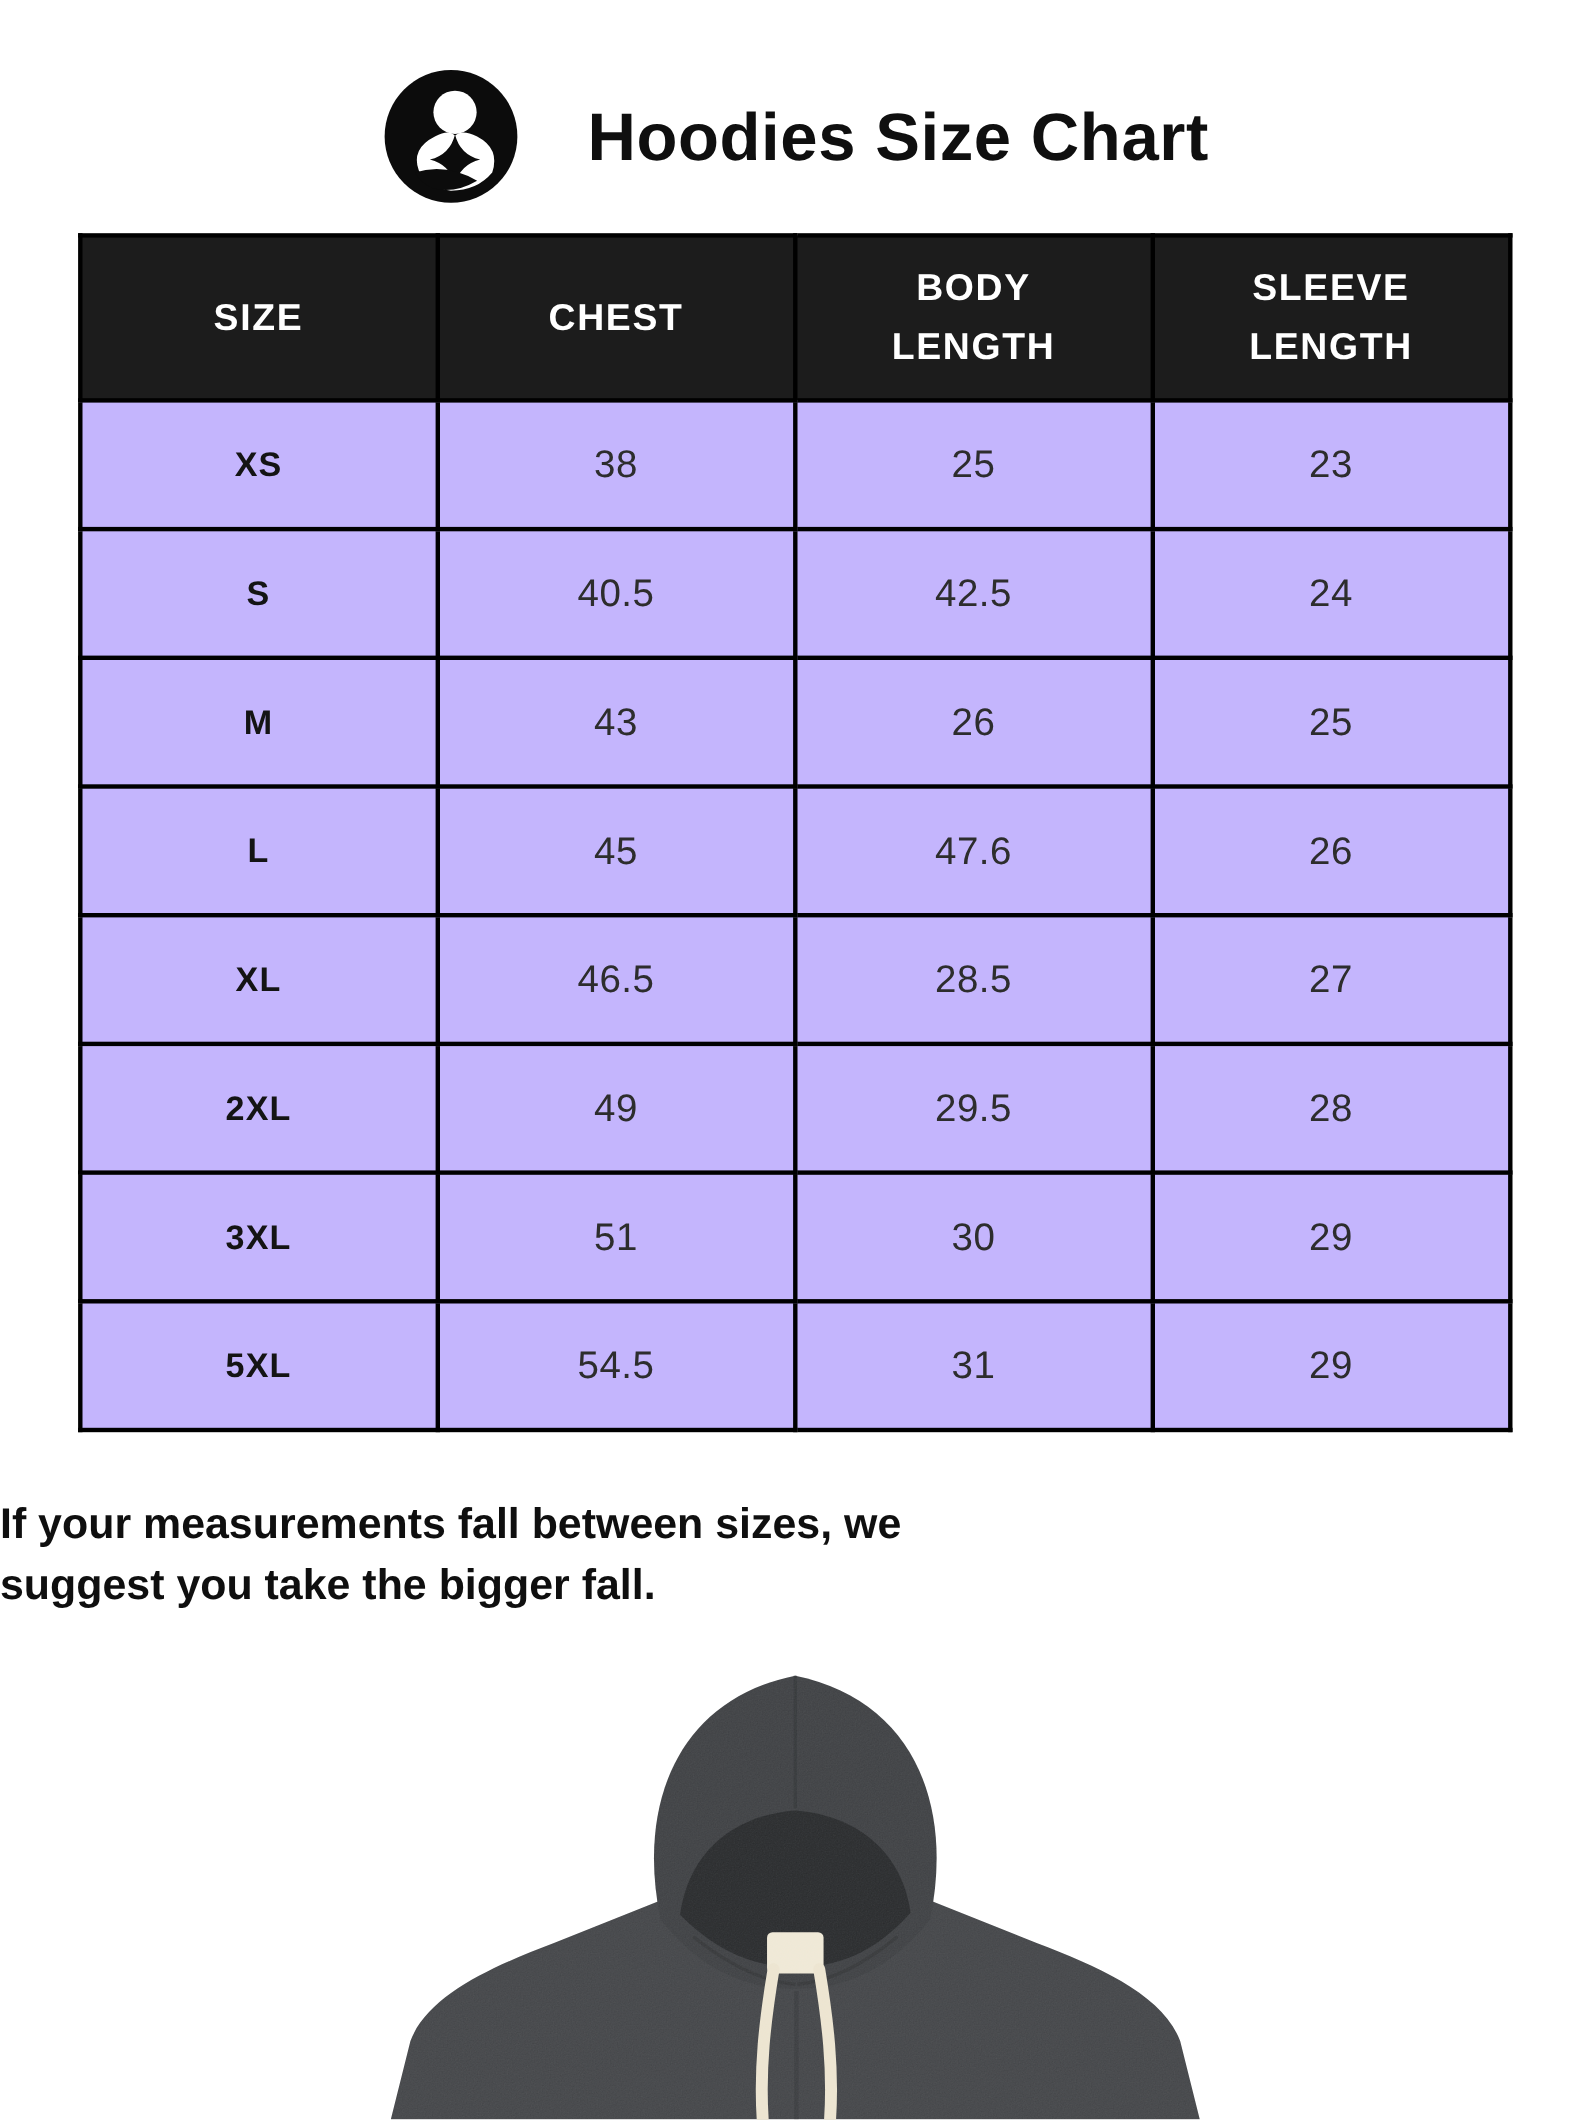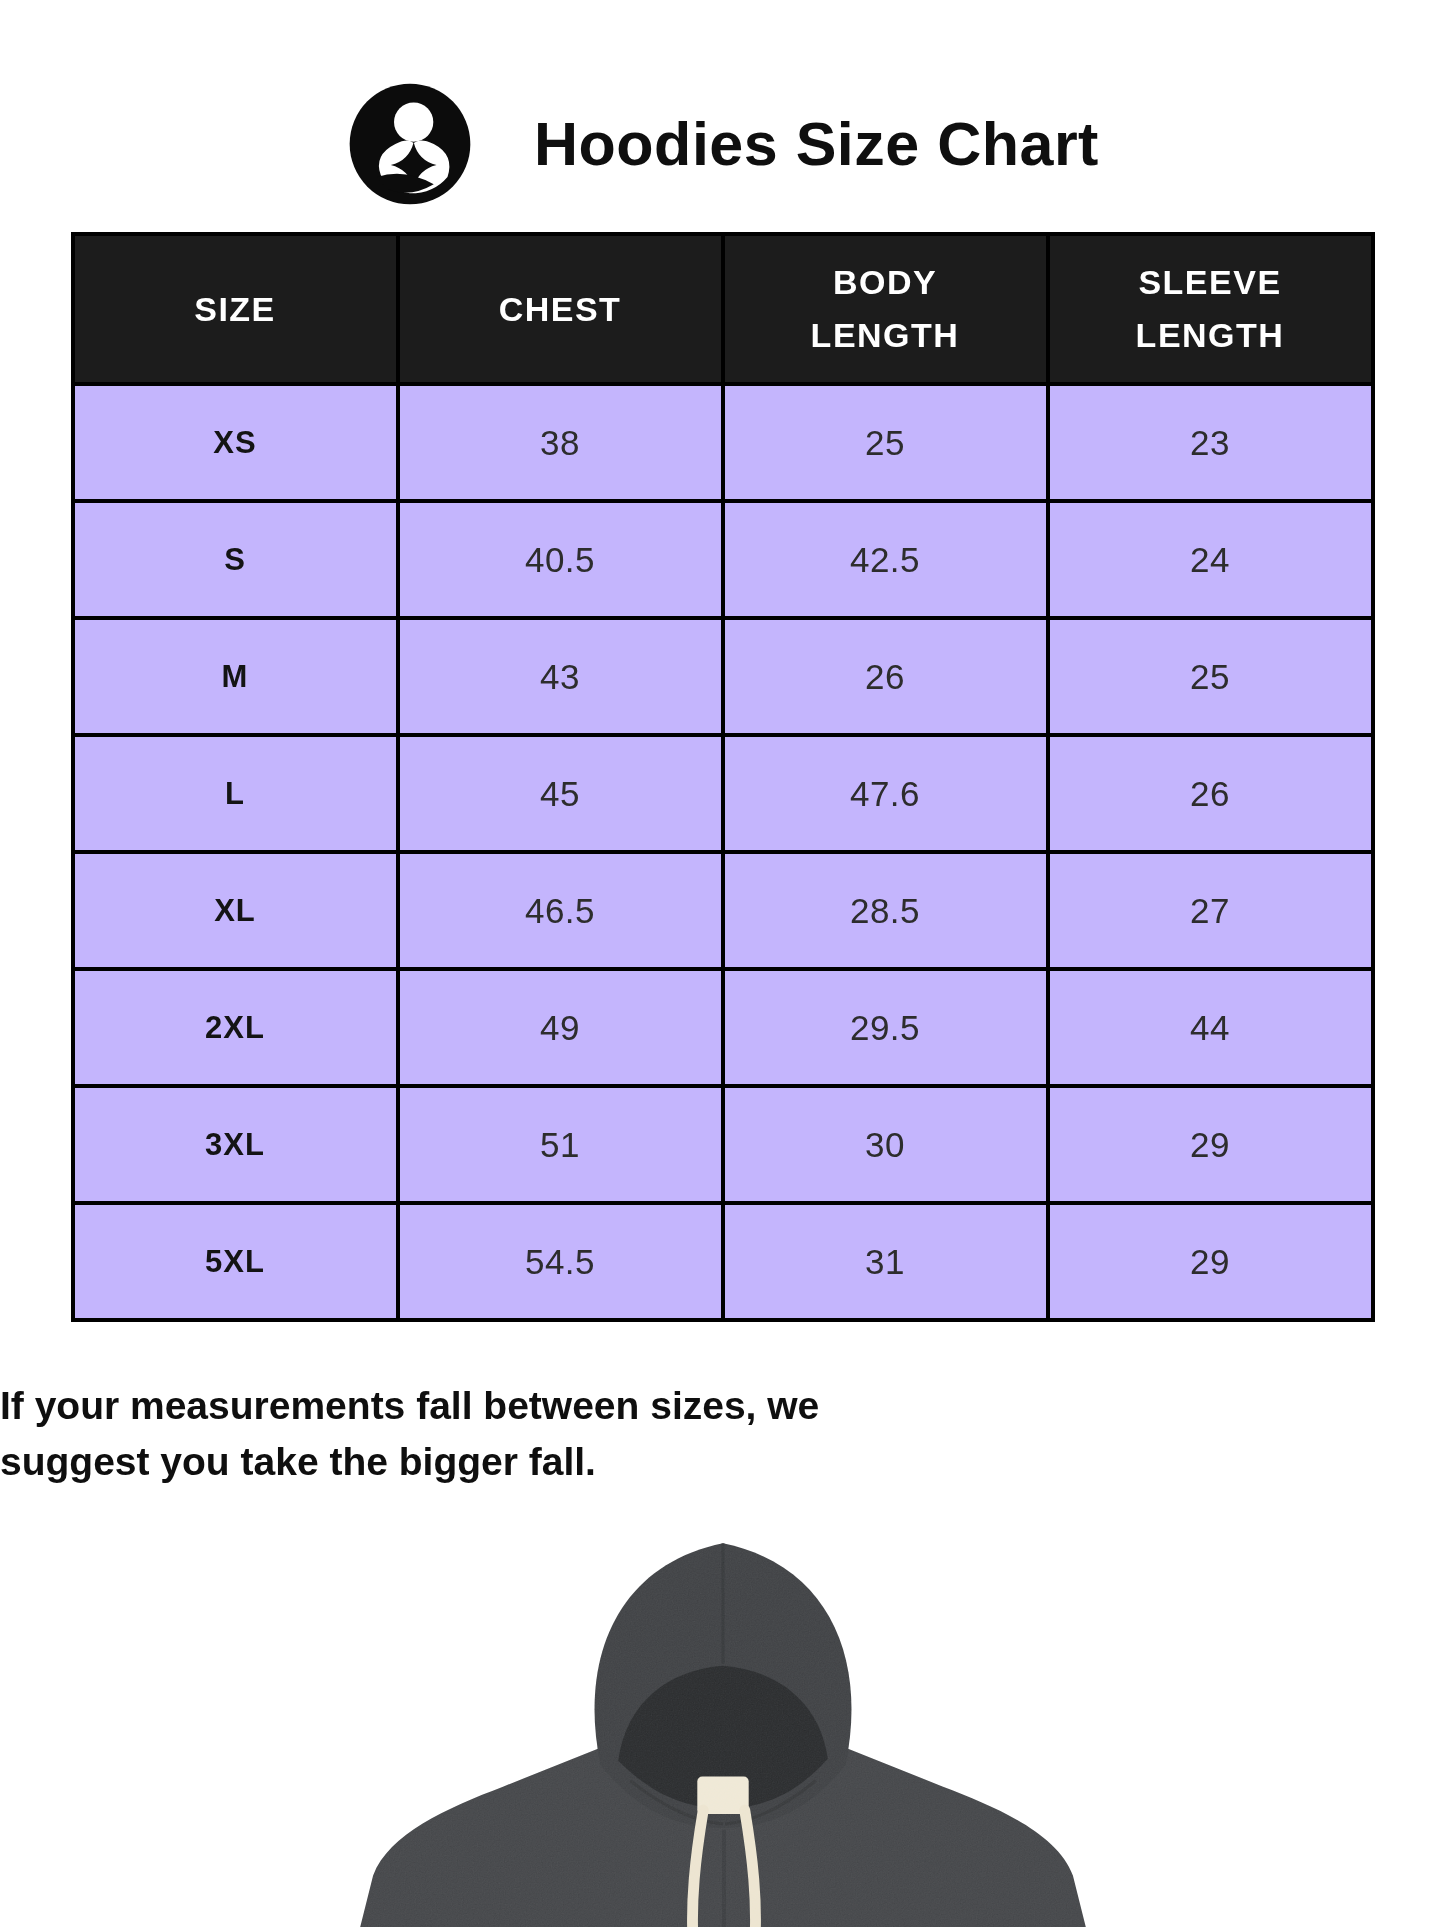--- a/index.html
+++ b/index.html
@@ -18,7 +18,7 @@
     align-items: center;
     justify-content: center;
     gap: 60px;
-    padding-top: 80px;
+    padding-top: 60px;
   }
   .logo-badge { width: 128px; height: 128px; flex: 0 0 auto; }
   .logo-badge svg { display: block; width: 100%; height: 100%; }

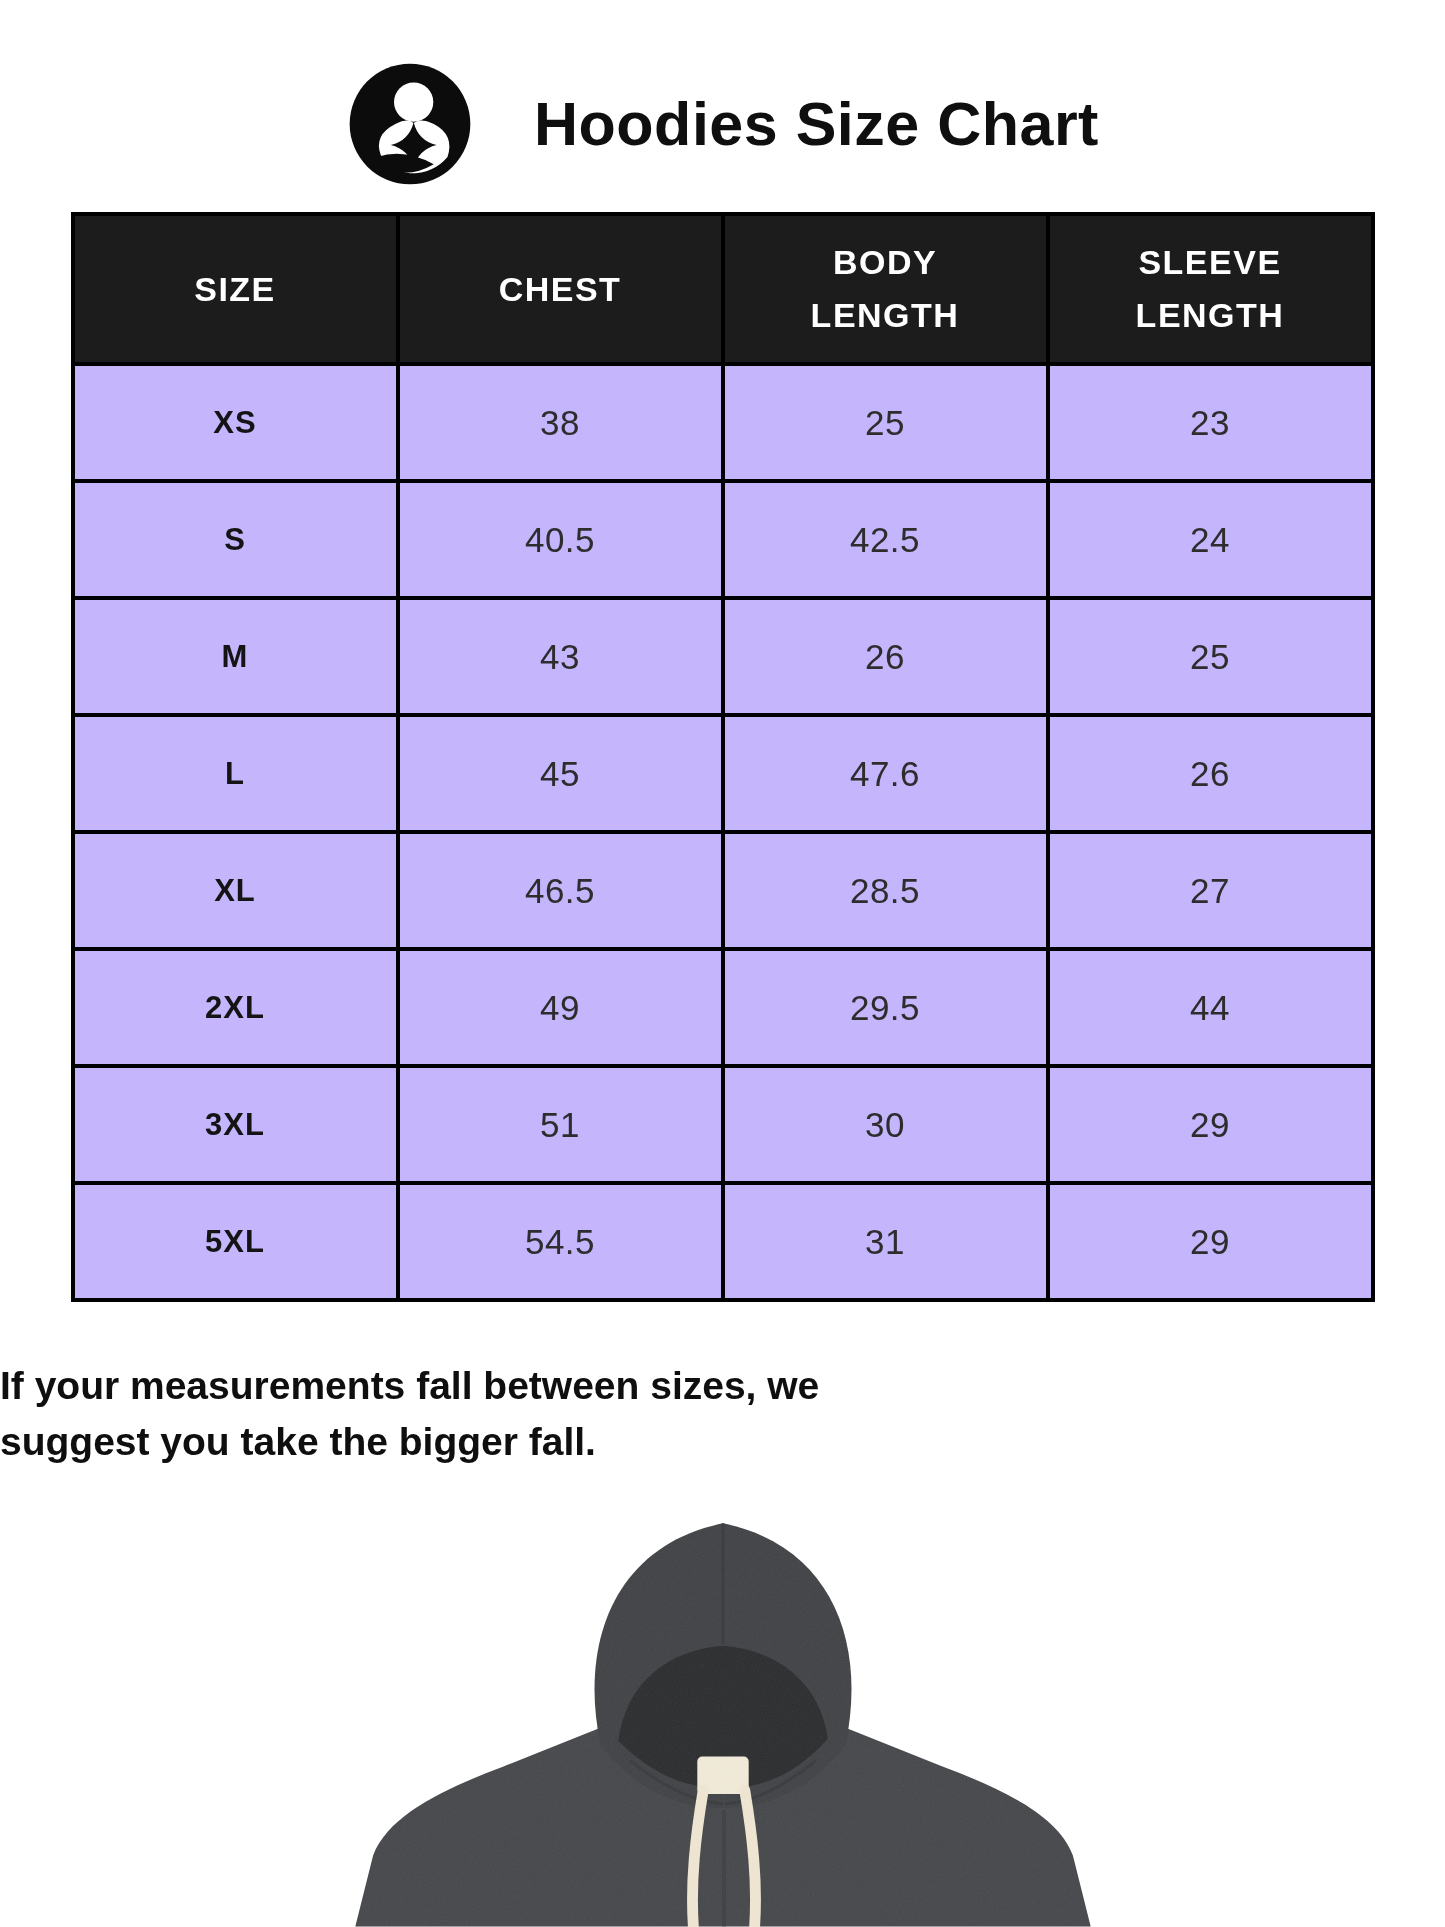--- a/index.html
+++ b/index.html
@@ -157,7 +157,7 @@
         <td class="size-cell">2XL</td>
         <td>49</td>
         <td>29.5</td>
-        <td>44</td>
+        <td>28</td>
       </tr>
       <tr>
         <td class="size-cell">3XL</td>

